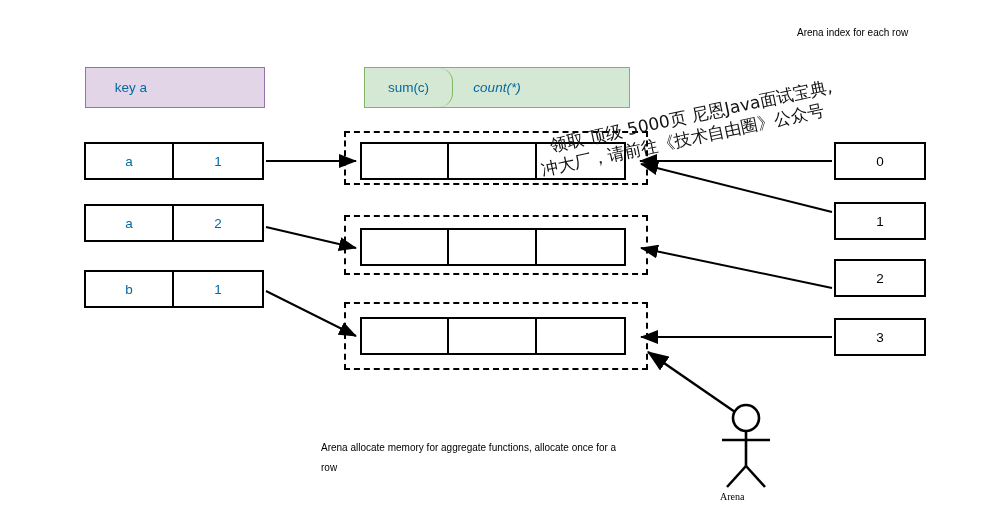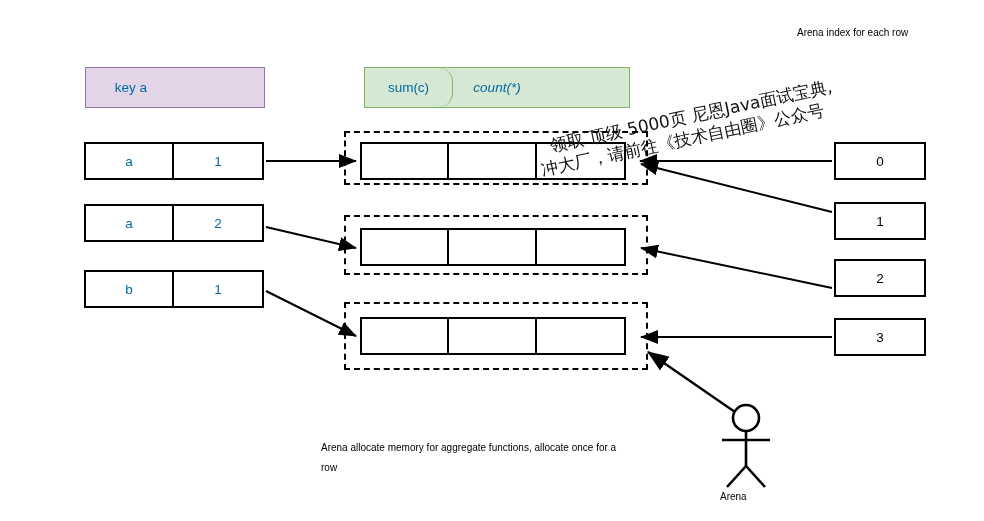--- a/index.html
+++ b/index.html
@@ -152,7 +152,7 @@
   }
   .cap-arena-index { left: 797px; top: 27px; }
   .cap-arena-note  { left: 321px; top: 438px; line-height: 20px; white-space: normal; width: 300px; }
-  .cap-actor       { left: 720px; top: 491px; }
+  .cap-actor       { left: 720px; top: 491px; font-family: Liberation Serif, serif; }
 
   
   .watermark {

